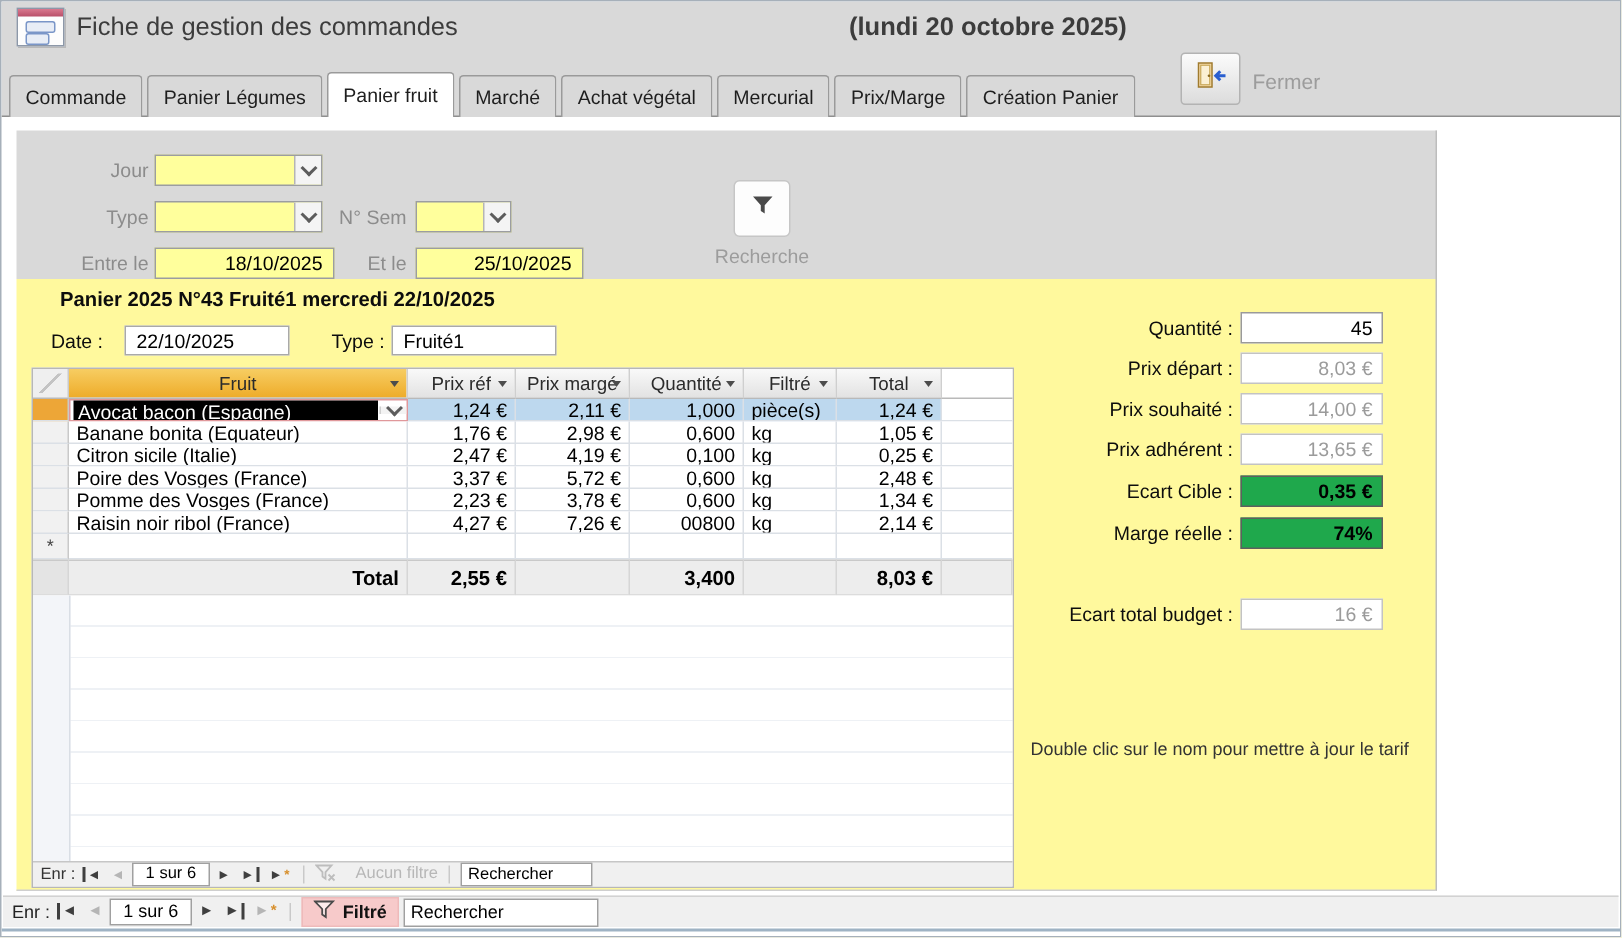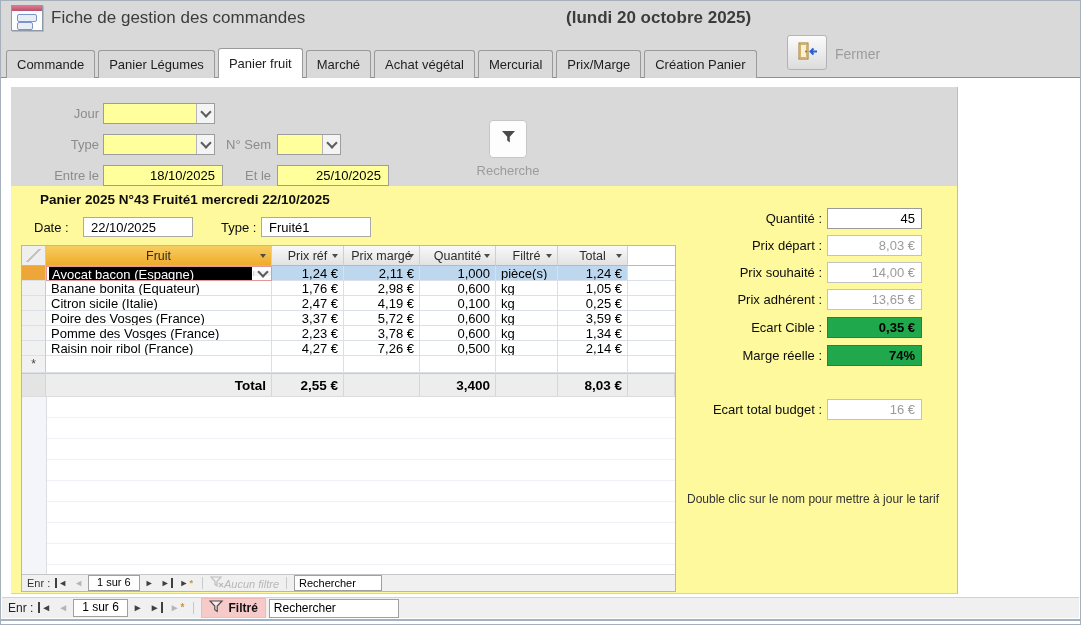--- a/index.html
+++ b/index.html
@@ -265,7 +265,7 @@
             <div class="cell c-num">5,72 €</div>
             <div class="cell c-num">0,600</div>
             <div class="cell">kg</div>
-            <div class="cell c-num">3,59 €</div>
+            <div class="cell c-num">2,48 €</div>
             <div class="cell c-fill"></div>
           </div>
           <div class="trow">

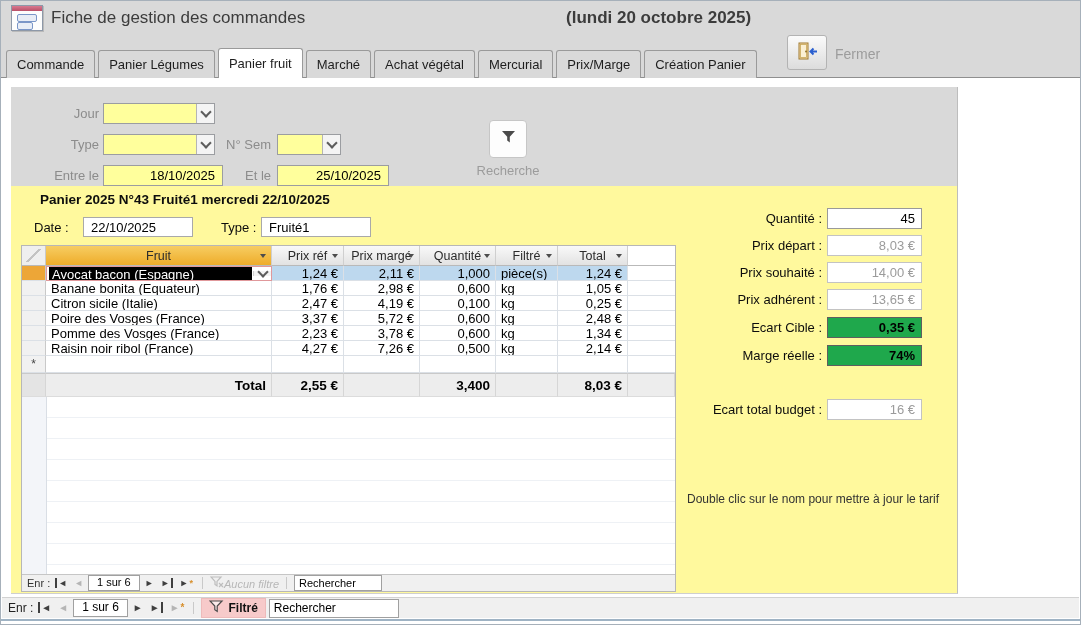--- a/index.html
+++ b/index.html
@@ -283,7 +283,7 @@
             <div class="cell">Raisin noir ribol (France)</div>
             <div class="cell c-num">4,27 €</div>
             <div class="cell c-num">7,26 €</div>
-            <div class="cell c-num">0,500</div>
+            <div class="cell c-num">00800</div>
             <div class="cell">kg</div>
             <div class="cell c-num">2,14 €</div>
             <div class="cell c-fill"></div>

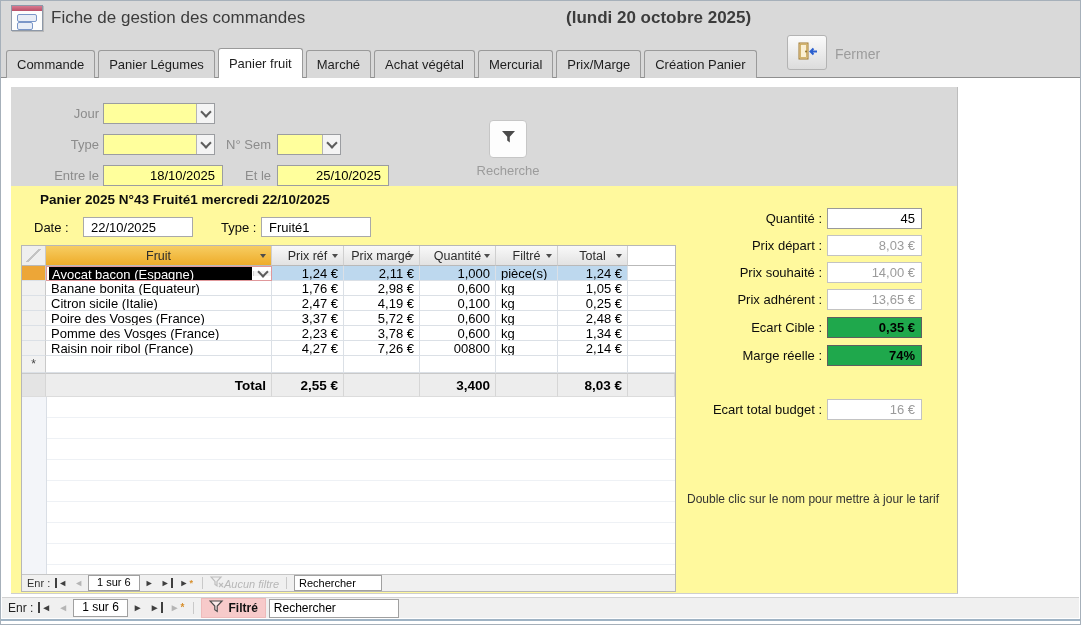--- a/index.html
+++ b/index.html
@@ -95,7 +95,7 @@
   .nav-counter{background:#fff;border:1px solid #a0a0a0;padding:0 8px;height:14px;line-height:13px;font-size:11px;color:#000;}
   .main-nav .nav-counter{height:16px;line-height:15px;font-size:12px;}
   .nav-sep{width:1px;height:12px;background:#c9c9c9;margin:0 4px;}
-  .nav-filter{display:flex;align-items:flex-end;gap:0;color:#b7b7b7;font-style:italic;}
+  .nav-filter{display:flex;align-items:flex-start;gap:13px;color:#b7b7b7;}
   .chip{display:flex;align-items:center;gap:4px;background:#f7caca;border:1px solid #eebaba;height:18px;
     padding:0 7px;color:#111;font-weight:bold;}
   .nav-search{background:#fff;border:1px solid #a0a0a0;height:14px;font-size:11px;padding:0 4px;width:78px;

